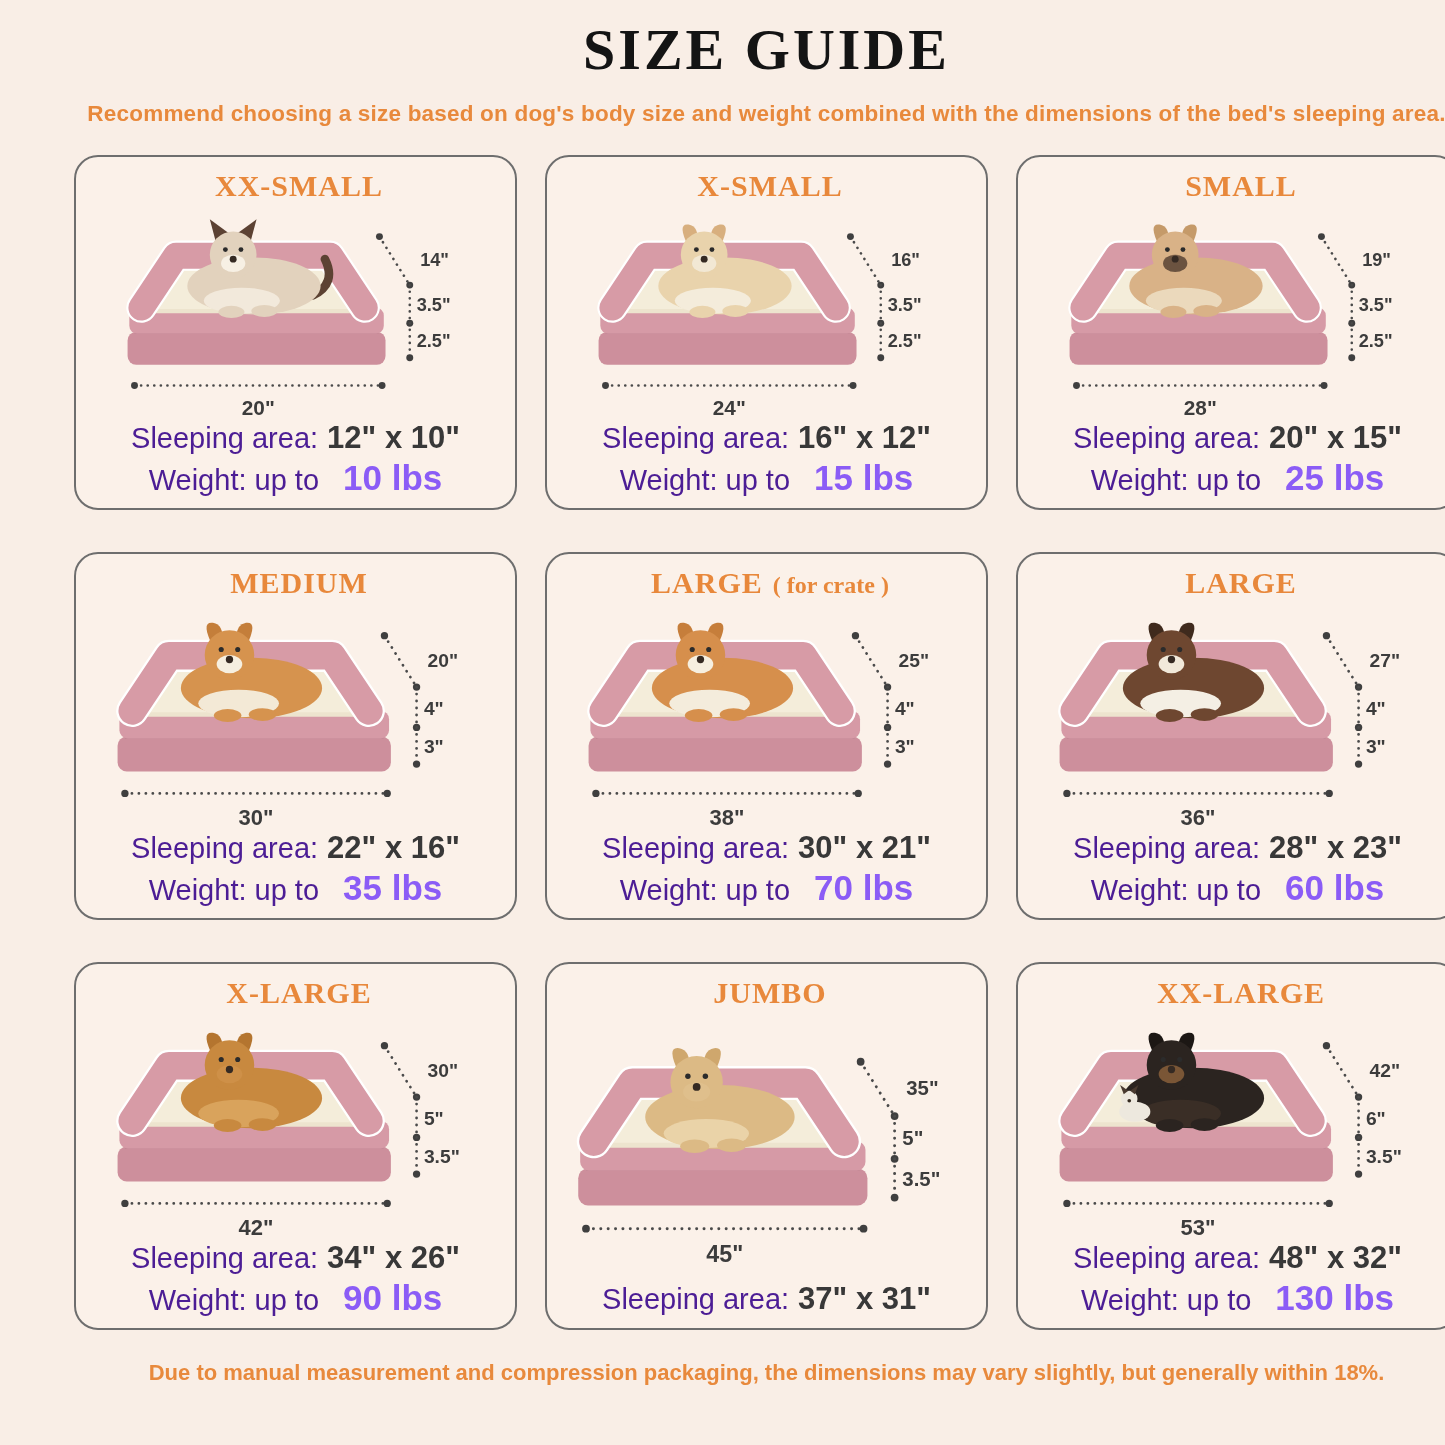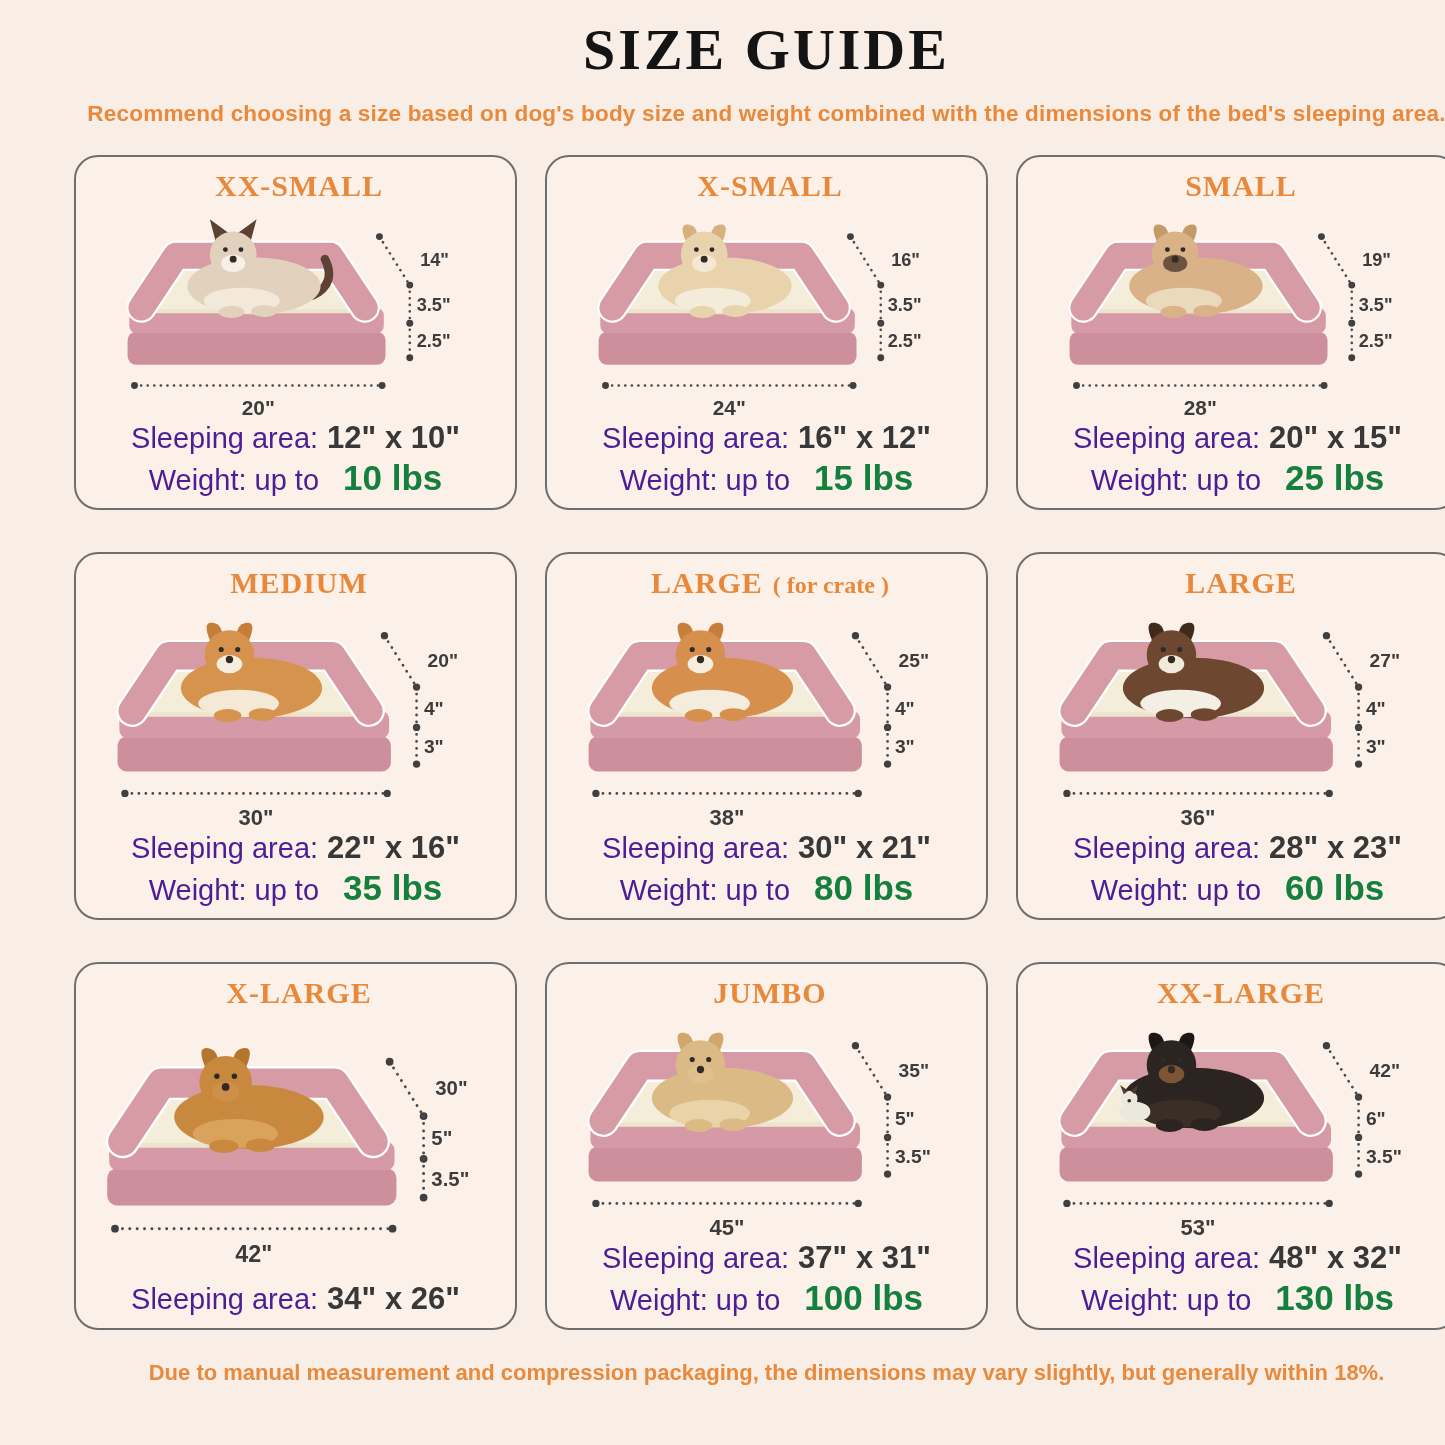--- a/index.html
+++ b/index.html
@@ -52,7 +52,7 @@
   p.specline{margin:0;text-align:center;line-height:1.18;}
   .t-label{color:#4c1d95;font-size:29px;}
   .t-strong{color:#383838;font-weight:700;font-size:31px;margin-left:9px;}
-  .t-orange{color:#15803d;font-weight:700;font-size:35px;margin-left:24px;}
+  .t-orange{color:#8b5cf6;font-weight:700;font-size:35px;margin-left:24px;}
   p.footnote{
     margin:30px 0 0 0;
     font-size:22px;font-weight:700;color:#E8893C;text-align:center;

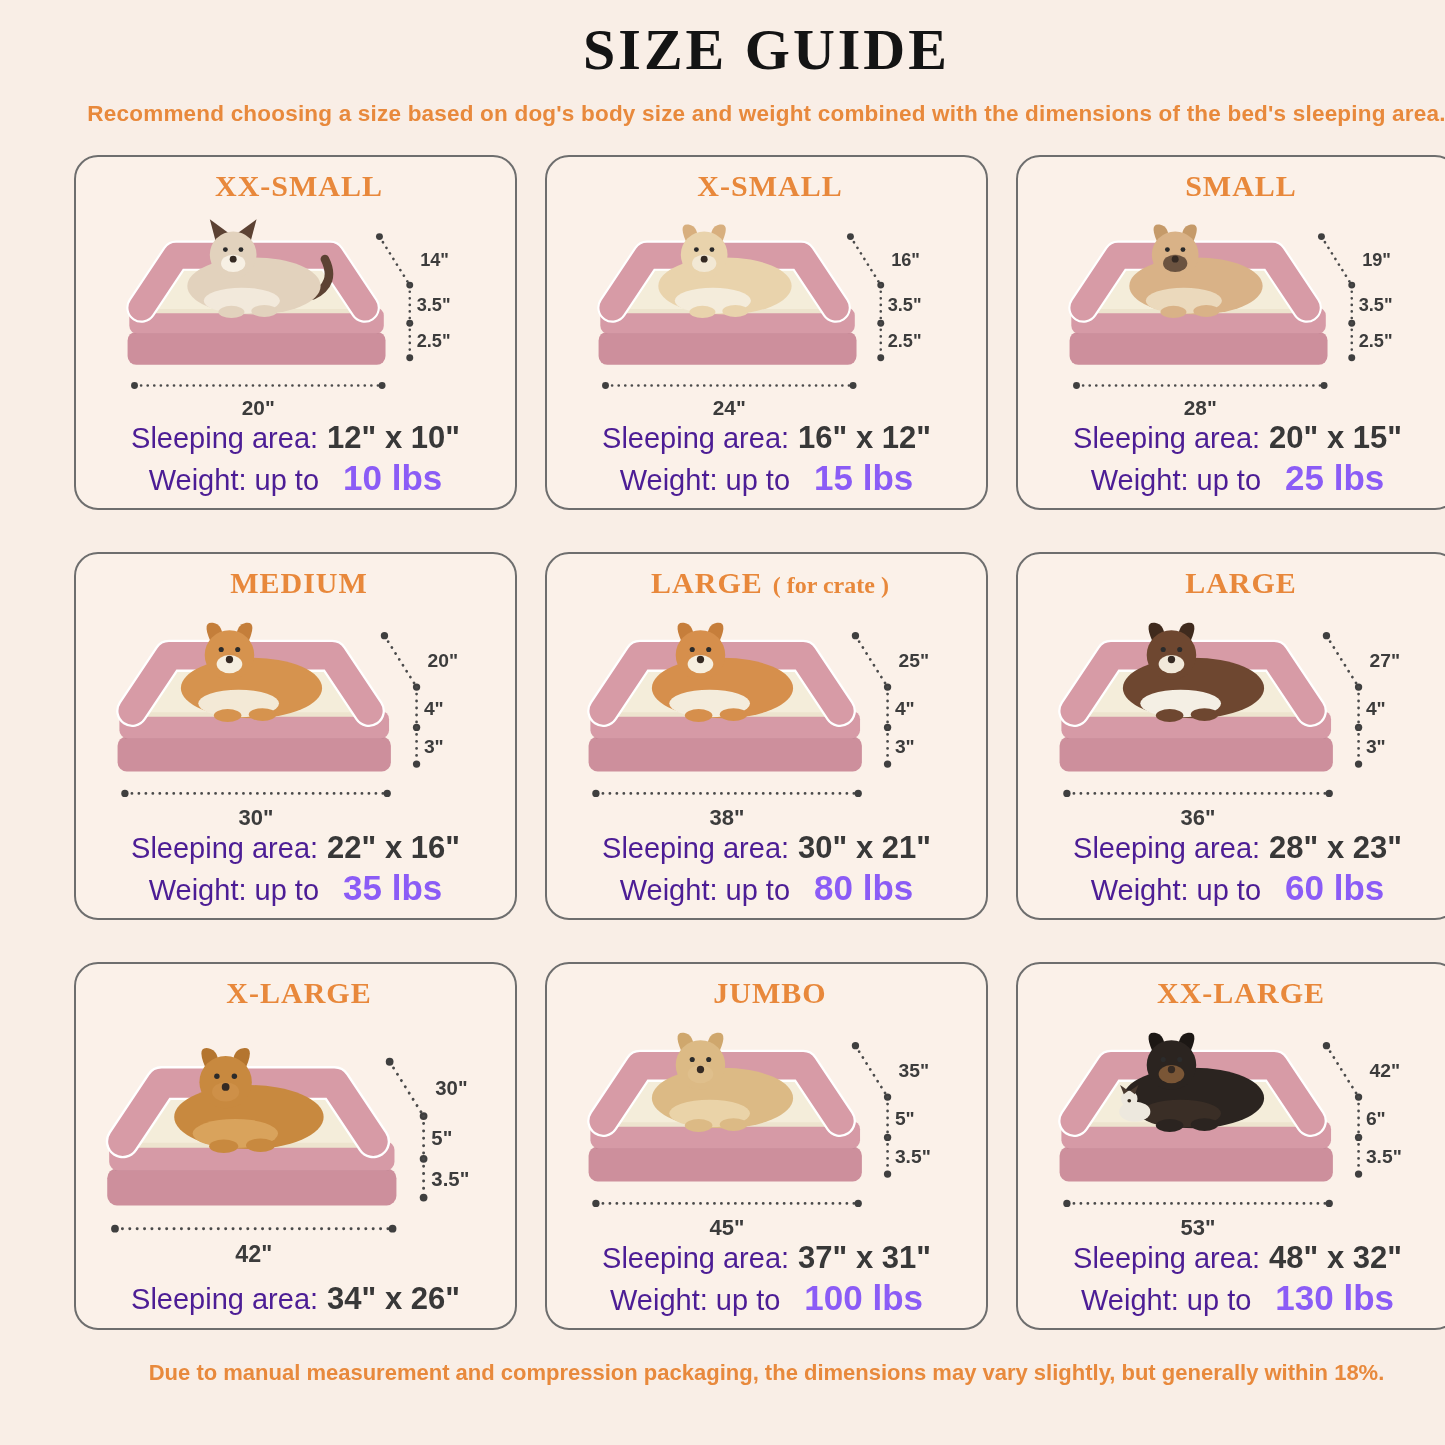--- a/index.html
+++ b/index.html
@@ -357,7 +357,7 @@
       </g>
     </svg>
     <p class="specline"><span class="t-label">Sleeping area:</span><span class="t-strong">30" x 21"</span></p>
-    <p class="specline"><span class="t-label">Weight: up to</span><span class="t-orange">80 lbs</span></p>
+    <p class="specline"><span class="t-label">Weight: up to</span><span class="t-orange">70 lbs</span></p>
   </section>
 
   <section class="card">

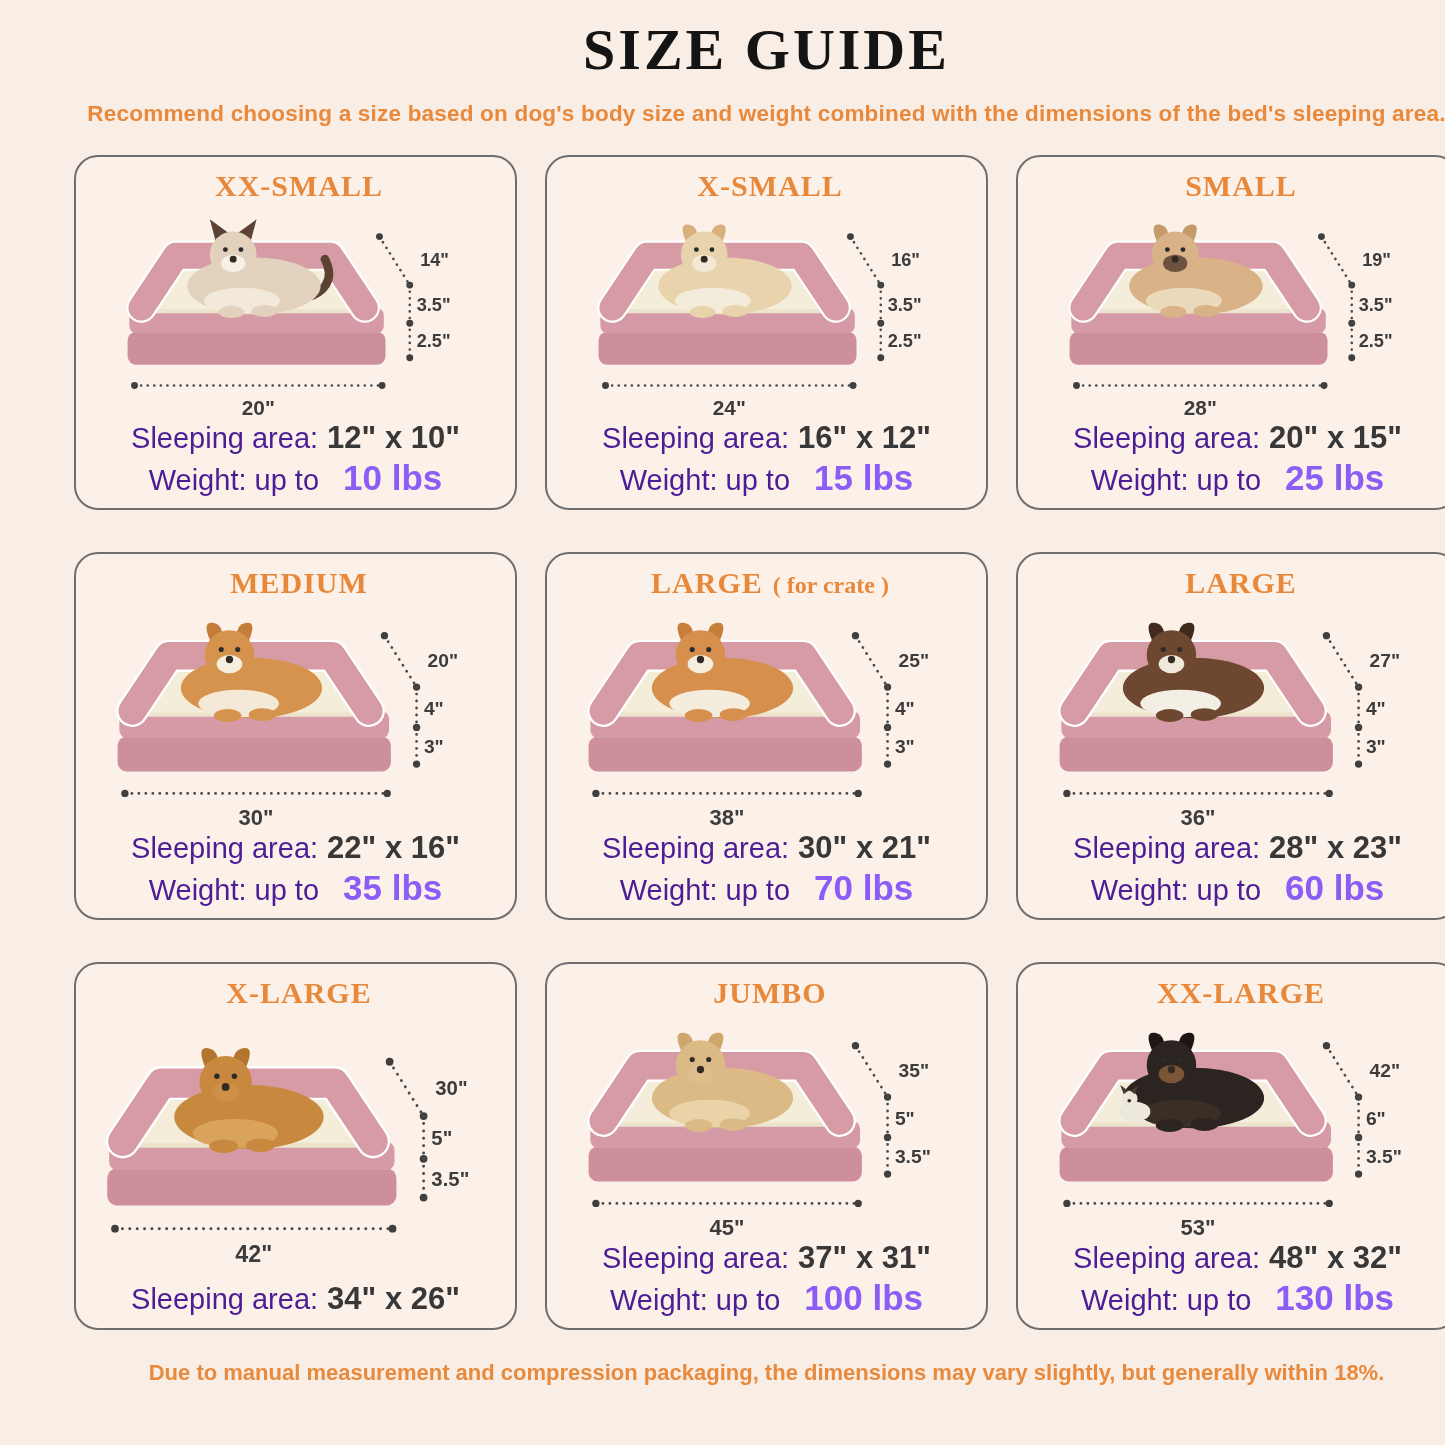--- a/index.html
+++ b/index.html
@@ -475,6 +475,7 @@
       </g>
     </svg>
     <p class="specline"><span class="t-label">Sleeping area:</span><span class="t-strong">34" x 26"</span></p>
+    <p class="specline"><span class="t-label">Weight: up to</span><span class="t-orange">90 lbs</span></p>
   </section>
 
   <section class="card">

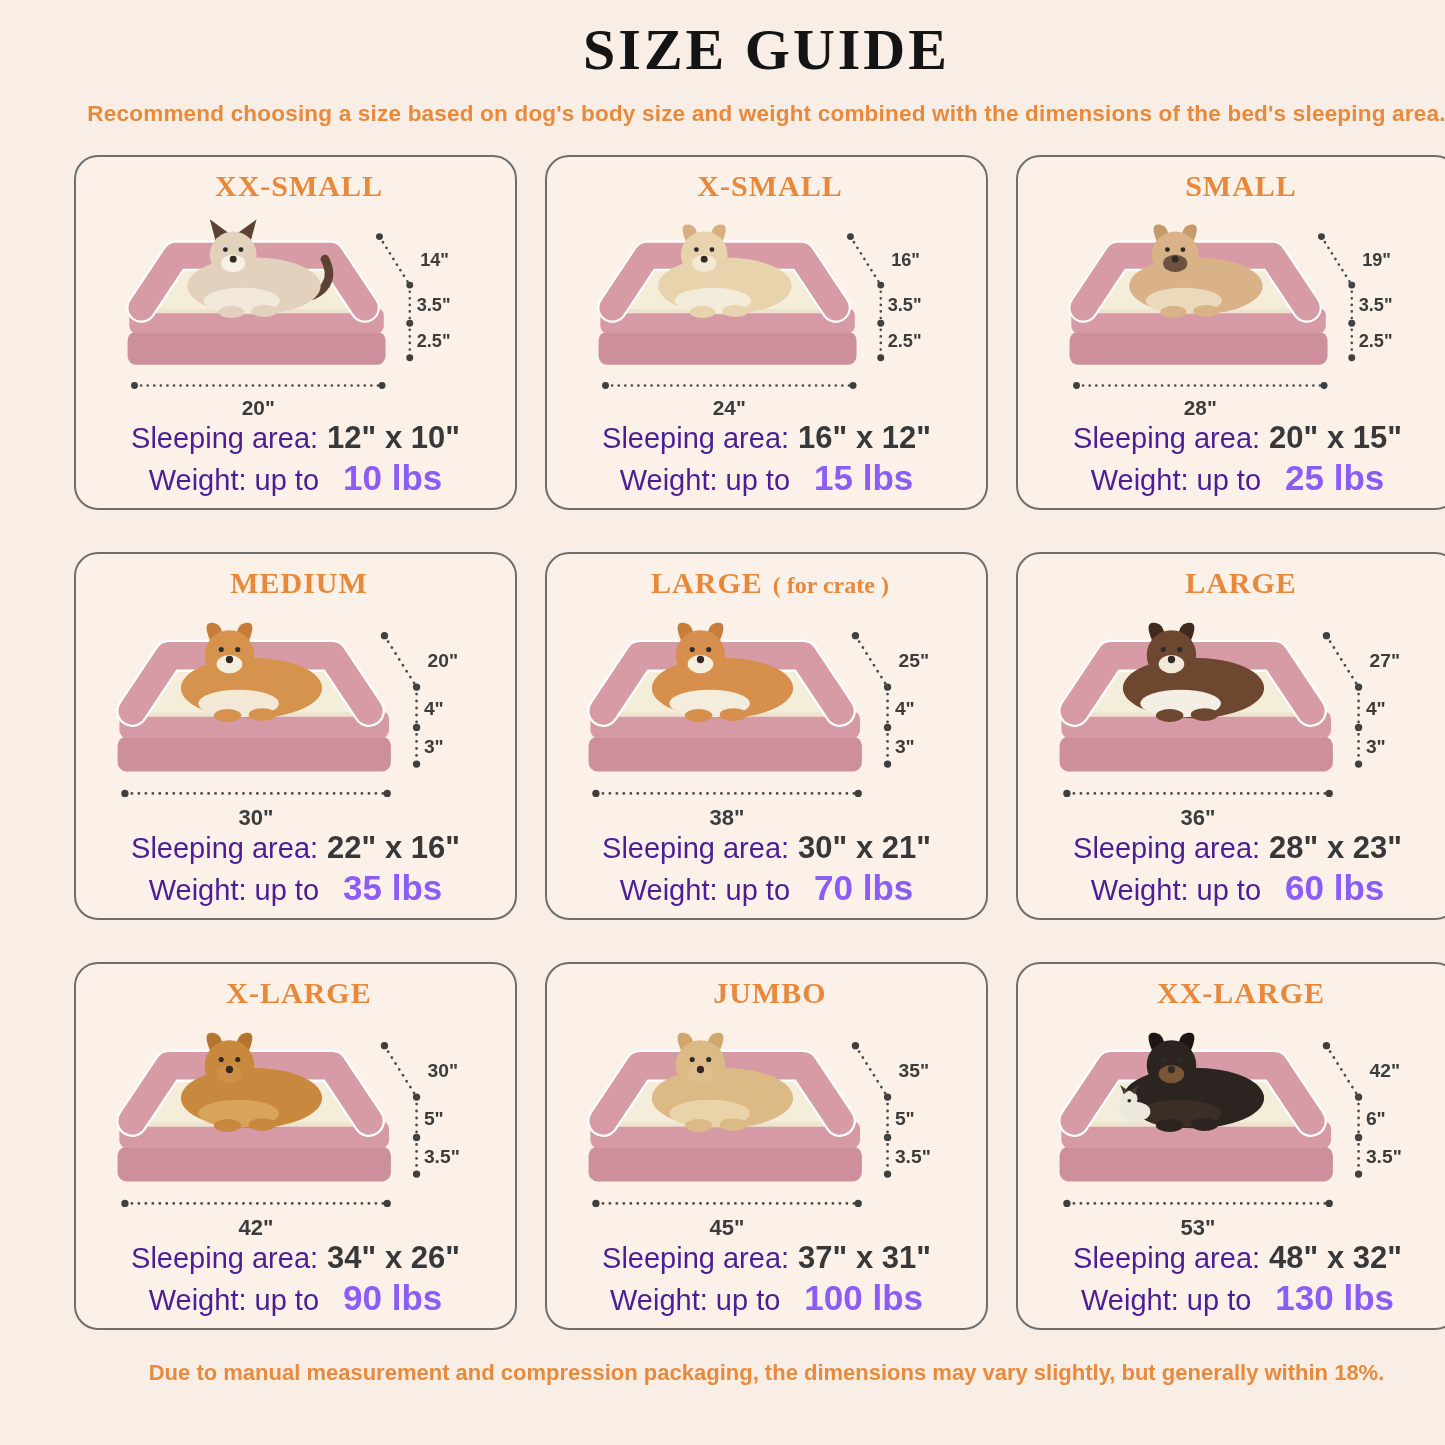--- a/index.html
+++ b/index.html
@@ -534,7 +534,6 @@
       </g>
     </svg>
     <p class="specline"><span class="t-label">Sleeping area:</span><span class="t-strong">37" x 31"</span></p>
-    <p class="specline"><span class="t-label">Weight: up to</span><span class="t-orange">100 lbs</span></p>
   </section>
 
   <section class="card">

